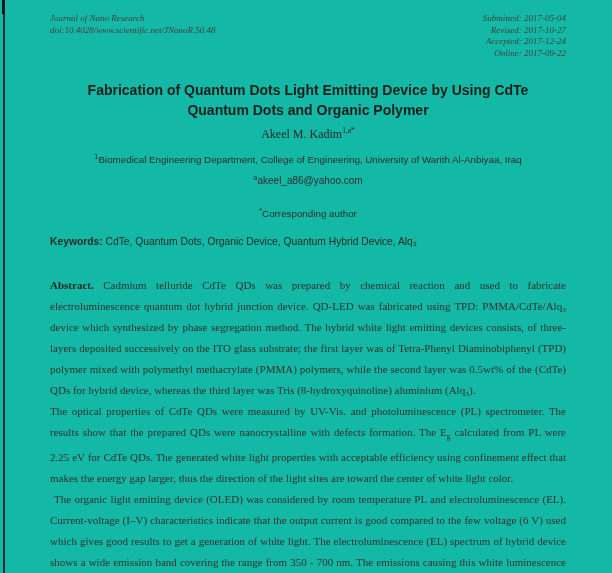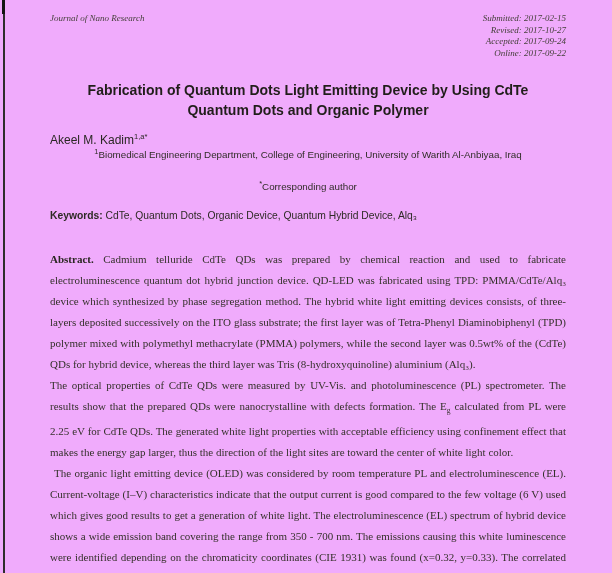--- a/index.html
+++ b/index.html
@@ -13,7 +13,7 @@
   .page {
     position: relative;
     width: 612px; height: 573px;
-    background: #f0abfc;
+    background: #14b8a6;
     box-sizing: border-box;
     padding: 13px 46px 0 50px;
   }

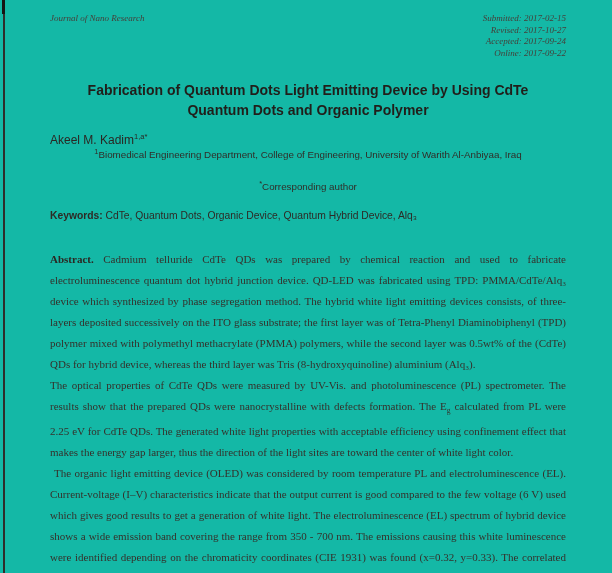--- a/index.html
+++ b/index.html
@@ -94,7 +94,7 @@
       <div>Journal of Nano Research</div>
     </div>
     <div class="hdr-right">
-      <div>Submitted: 2017-02-15</div>
+      <div>Submitted: 2017-05-04</div>
       <div>Revised: 2017-10-27</div>
       <div>Accepted: 2017-09-24</div>
       <div>Online: 2017-09-22</div>

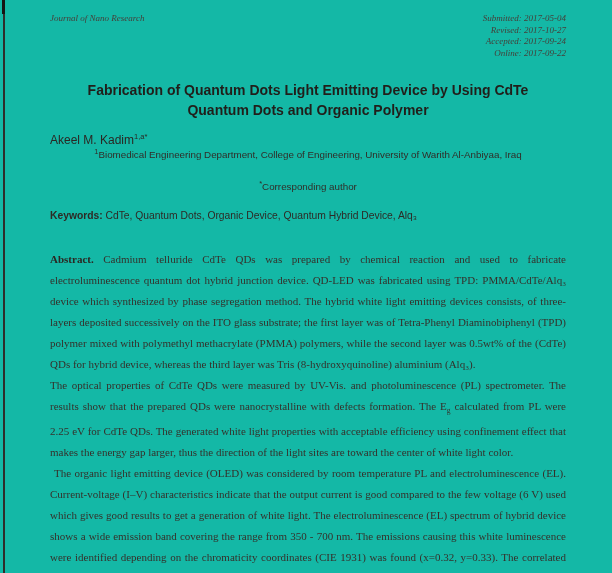--- a/index.html
+++ b/index.html
@@ -92,6 +92,7 @@
   <div class="hdr">
     <div class="hdr-left">
       <div>Journal of Nano Research</div>
+      <div>doi:10.4028/www.scientific.net/JNanoR.50.48</div>
     </div>
     <div class="hdr-right">
       <div>Submitted: 2017-05-04</div>

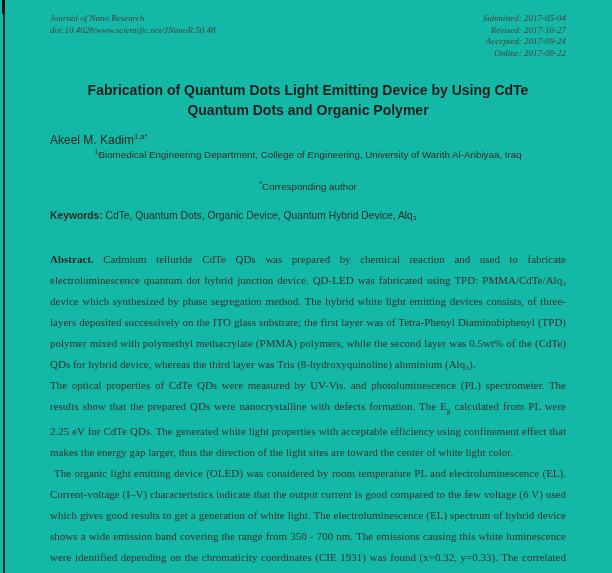--- a/index.html
+++ b/index.html
@@ -97,7 +97,7 @@
     <div class="hdr-right">
       <div>Submitted: 2017-05-04</div>
       <div>Revised: 2017-10-27</div>
-      <div>Accepted: 2017-09-24</div>
+      <div>Accepted: 2017-12-24</div>
       <div>Online: 2017-09-22</div>
     </div>
   </div>

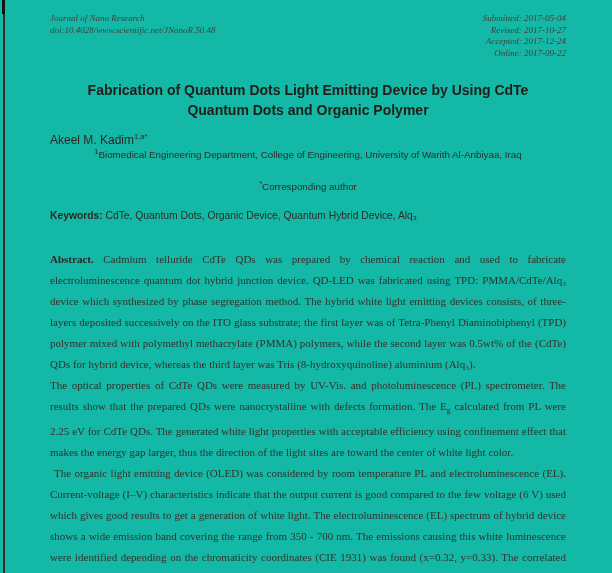--- a/index.html
+++ b/index.html
@@ -49,8 +49,9 @@
     color: #211e1a;
   }
   .author {
-    margin-top: 12px;
-    font-family: Liberation Sans, sans-serif;
+    margin-top: 6px;
+    text-align: center;
+    font-family: Liberation Serif, serif;
     font-size: 12px;
     color: #2a2723;
   }

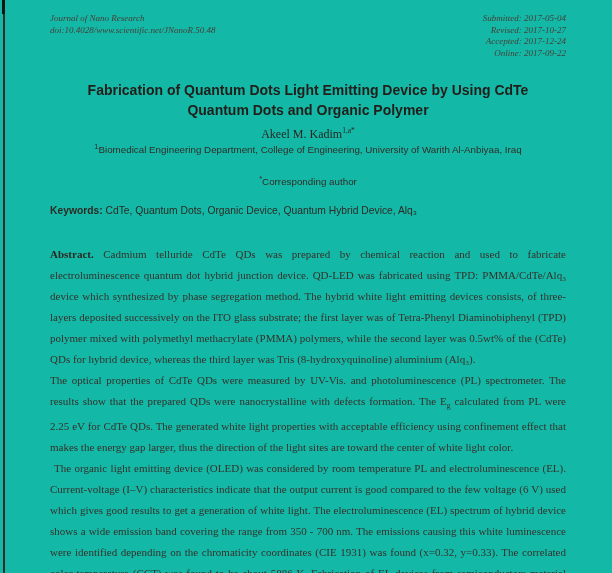--- a/index.html
+++ b/index.html
@@ -61,7 +61,7 @@
     font-family: "Liberation Sans", "DejaVu Sans", sans-serif;
     color: #312d28;
   }
-  .affiliation { font-size: 9.8px; }
+  .affiliation { margin-top: 10px; font-size: 9.8px; }
   .email { margin-top: 8px; font-size: 10px; }
   .corresponding { margin-top: 19px; font-size: 9.8px; }
   .keywords {

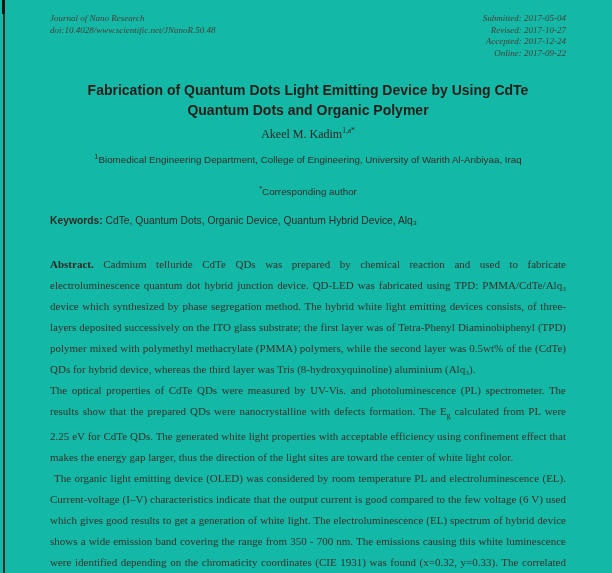--- a/index.html
+++ b/index.html
@@ -109,6 +109,7 @@
 
   <div class="centerline affiliation"><sup>1</sup><span>Biomedical Engineering Department, College of Engineering, University of Warith Al-Anbiyaa, Iraq</span></div>
 
+  <div class="centerline email"><sup>a</sup><span>akeel_a86@yahoo.com</span></div>
 
   <div class="centerline corresponding"><sup>*</sup><span>Corresponding author</span></div>
 

